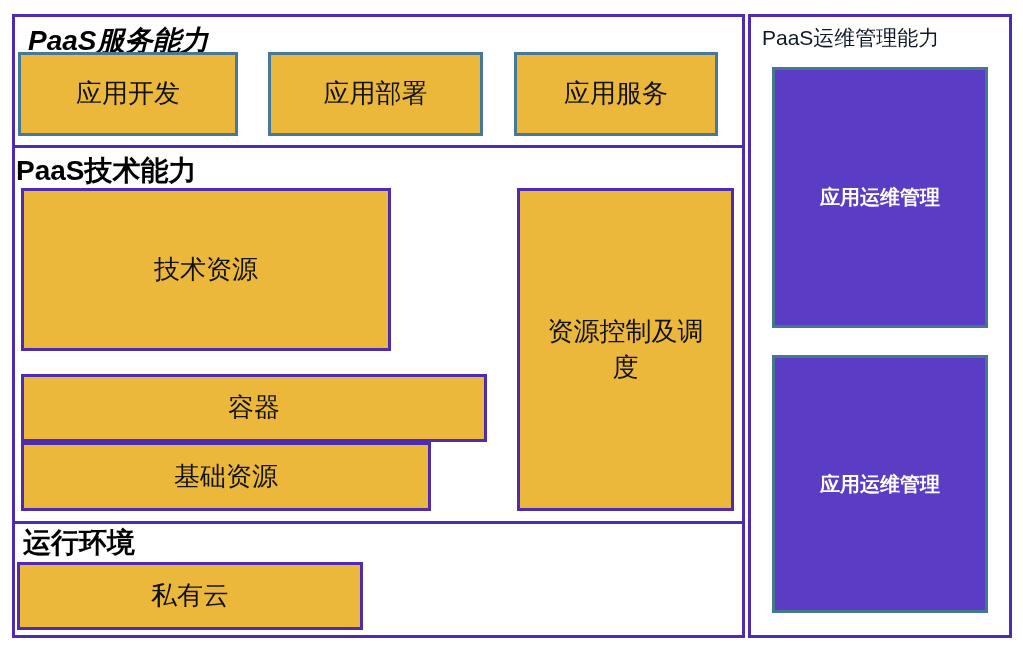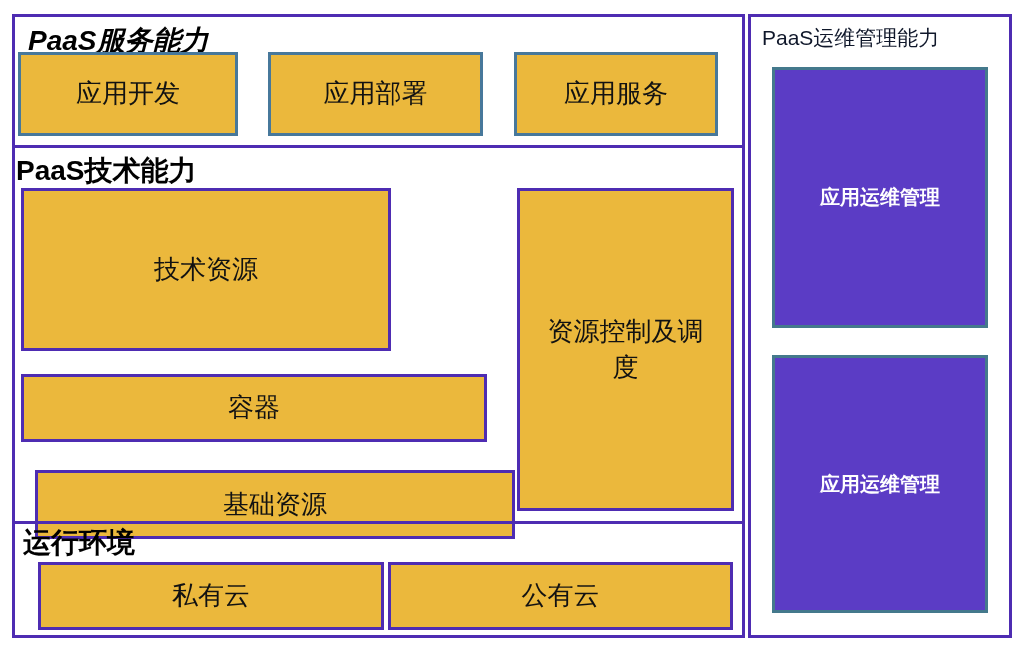--- a/index.html
+++ b/index.html
@@ -53,7 +53,7 @@
     <div class="obox violet" style="left:6px;top:357px;width:466px;height:68px;">
       <span>容器</span>
     </div>
-    <div class="obox violet" style="left:20px;top:425px;width:480px;height:69px;margin-top:28px;">
+    <div class="obox violet" style="left:6px;top:425px;width:410px;height:69px;">
       <span>基础资源</span>
     </div>
     <div class="obox violet" style="left:502px;top:171px;width:217px;height:323px;align-items:center;">

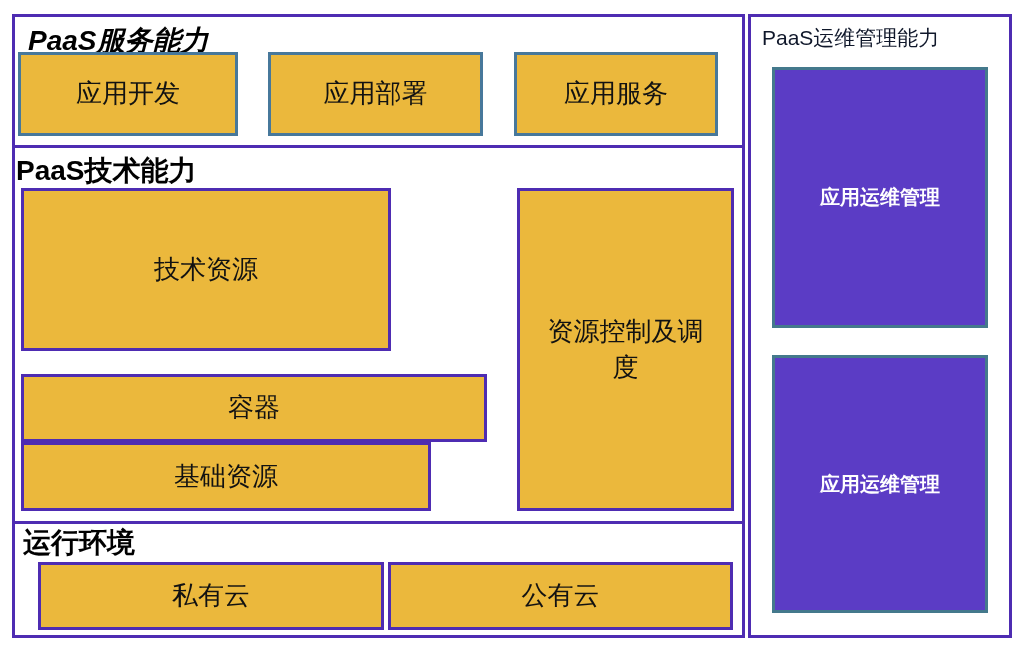--- a/index.html
+++ b/index.html
@@ -63,7 +63,7 @@
     <div class="divider" style="top:504px;"></div>
 
     <div class="section-title" style="left:8px;top:510px;">运行环境</div>
-    <div class="obox violet" style="left:23px;top:545px;width:346px;height:68px;">
+    <div class="obox violet" style="left:2px;top:545px;width:346px;height:68px;">
       <span>私有云</span>
     </div>
     <div class="obox violet" style="left:373px;top:545px;width:345px;height:68px;">

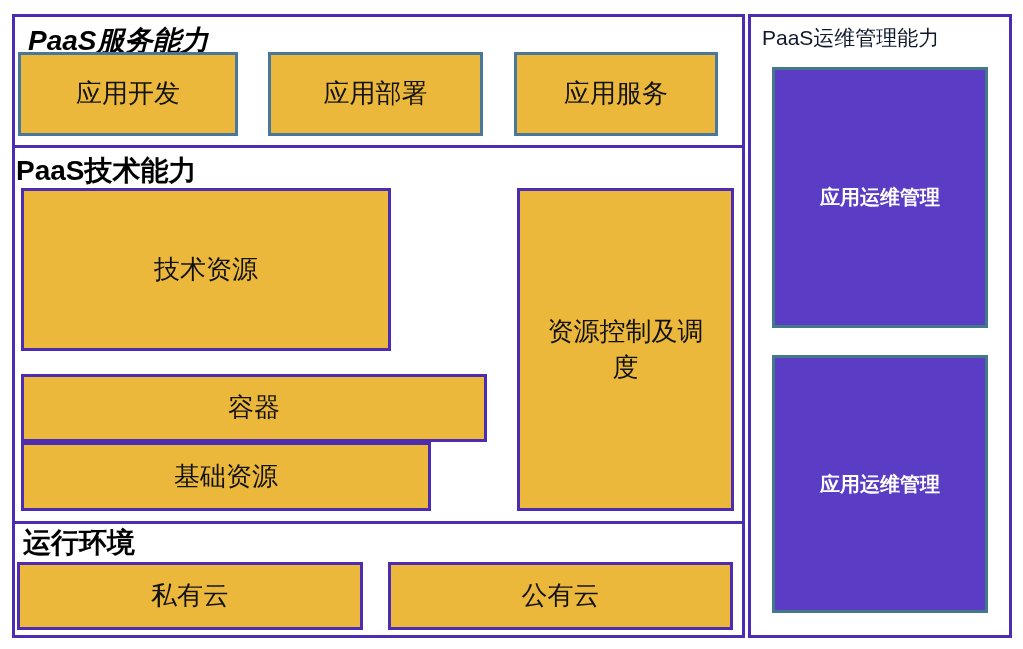--- a/index.html
+++ b/index.html
@@ -66,9 +66,6 @@
     <div class="obox violet" style="left:2px;top:545px;width:346px;height:68px;">
       <span>私有云</span>
     </div>
-    <div class="obox violet" style="left:373px;top:545px;width:345px;height:68px;">
-      <span>公有云</span>
-    </div>
   </div>
 
   <div class="panel" id="right-panel">

